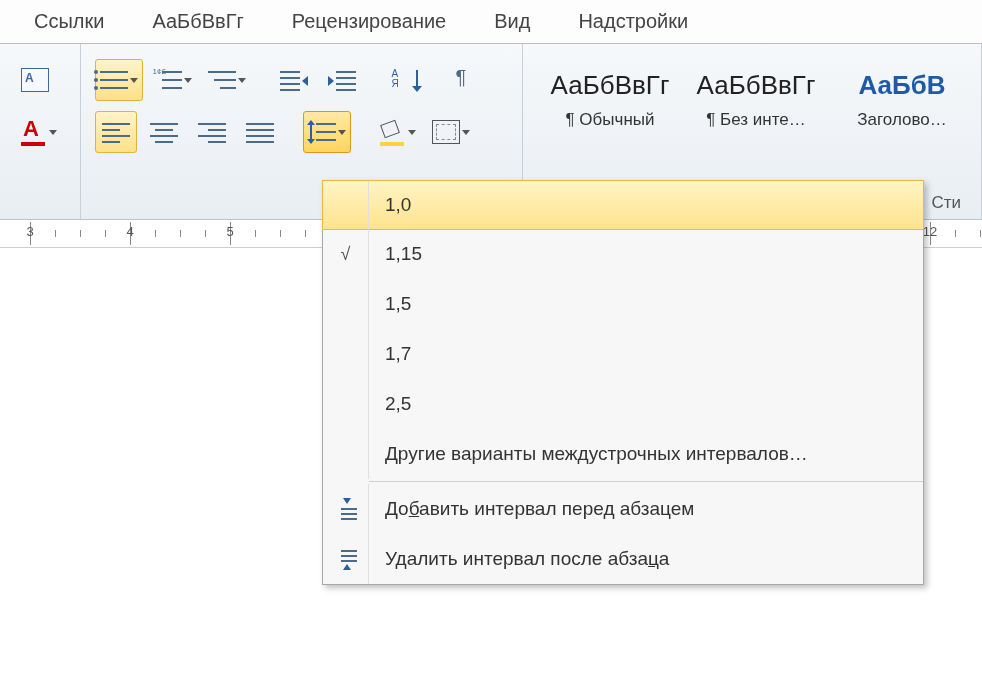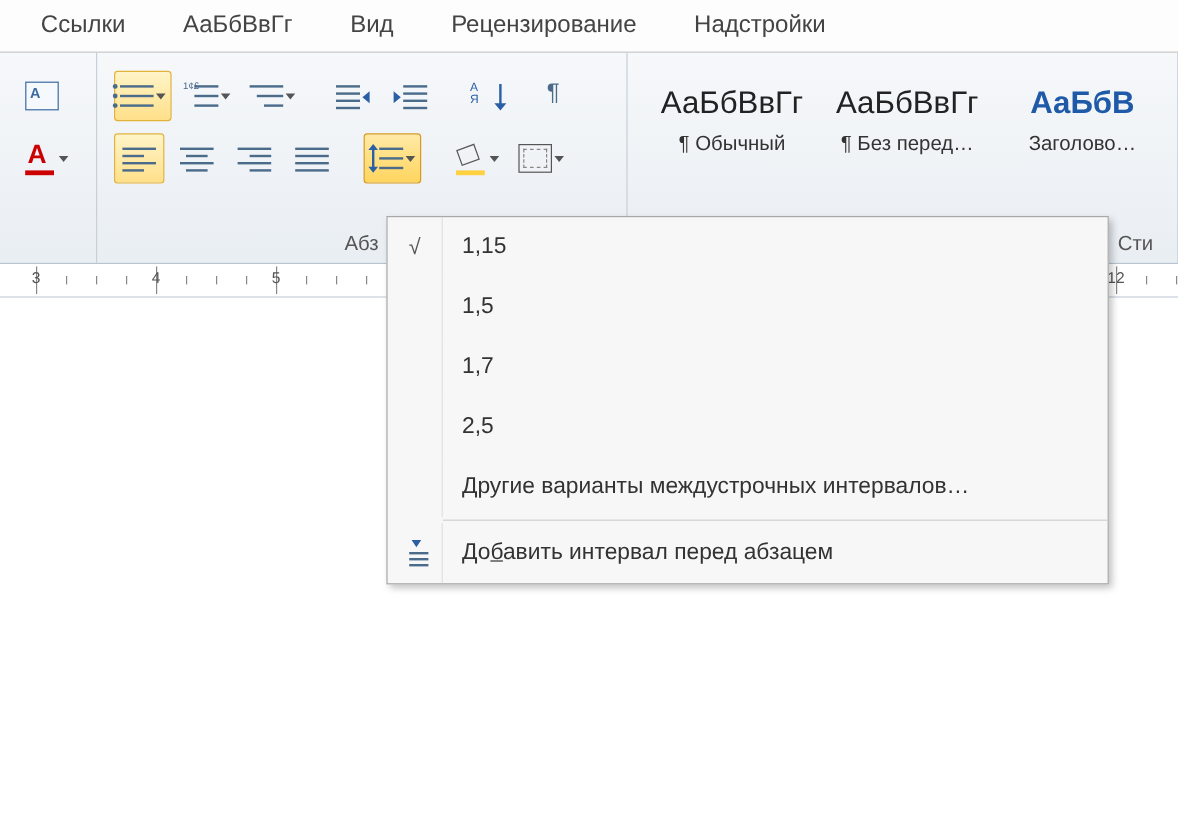--- a/index.html
+++ b/index.html
@@ -220,8 +220,8 @@
 <div class="tabs">
   <div class="tab">Ссылки</div>
   <div class="tab">АаБбВвГг</div>
+  <div class="tab">Рецензирование</div>
   <div class="tab">Вид</div>
-  <div class="tab">Рецензирование</div>
   <div class="tab">Надстройки</div>
 </div>
 

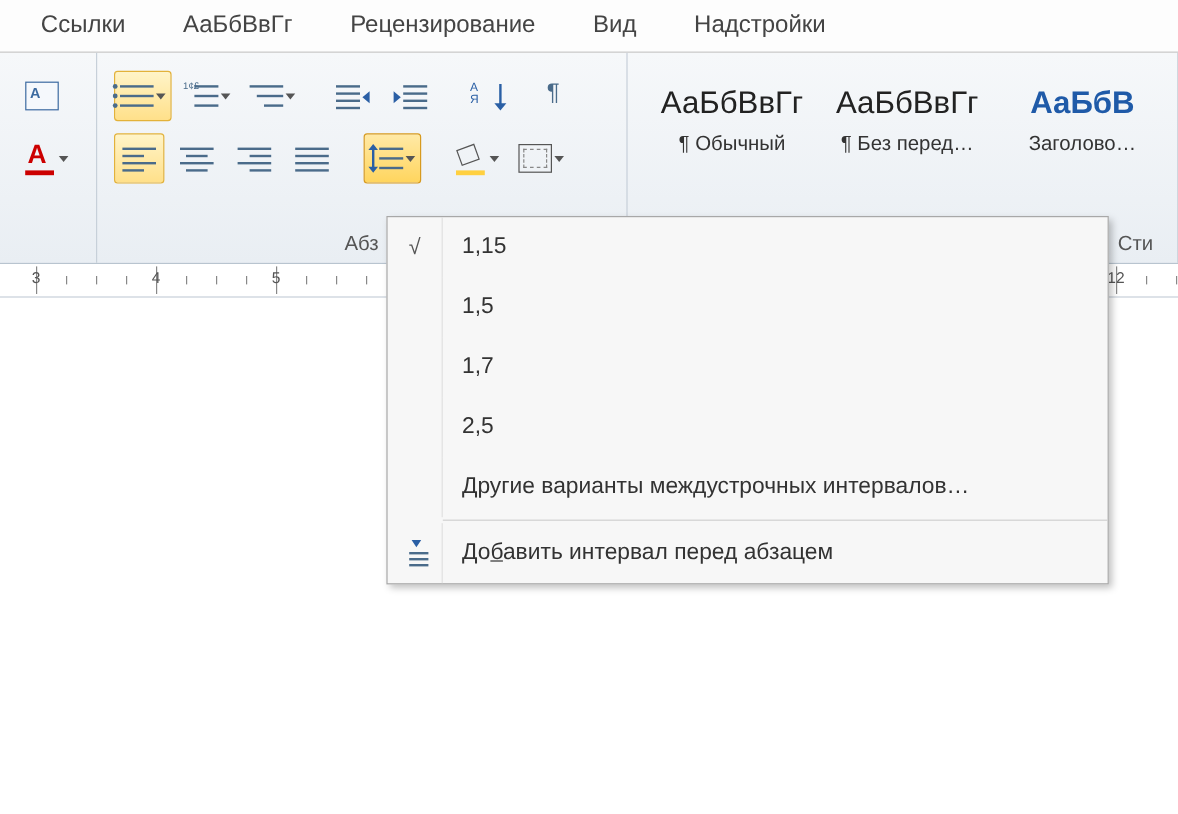--- a/index.html
+++ b/index.html
@@ -353,7 +353,7 @@
       </div>
       <div class="style-tile">
         <div class="preview">АаБбВвГг</div>
-        <div class="caption">¶ Без перед…</div>
+        <div class="caption">¶ Без инте…</div>
       </div>
       <div class="style-tile h1">
         <div class="preview">АаБбВ</div>

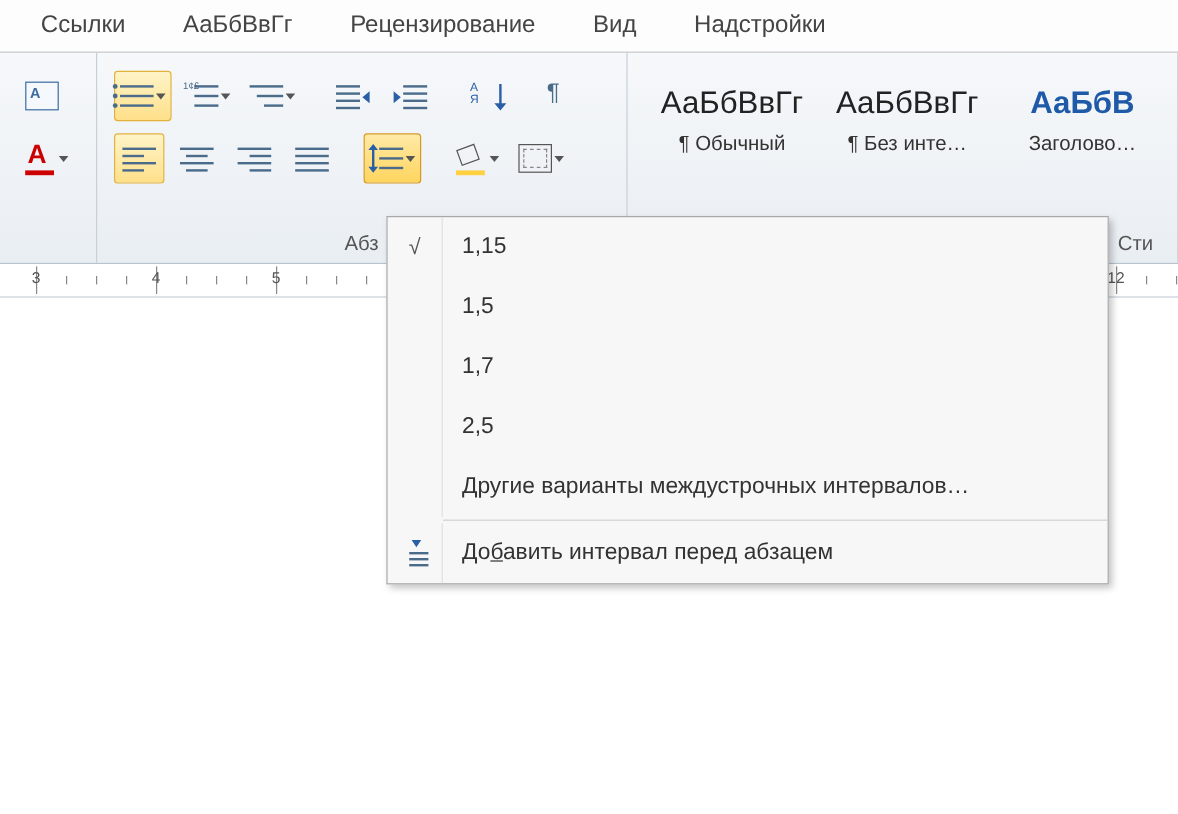--- a/index.html
+++ b/index.html
@@ -342,7 +342,6 @@
         <span class="ico ico-border"></span>
       </span>
     </div>
-    <div class="group-label">Абз</div>
   </div>
 
   <div class="group styles-group">

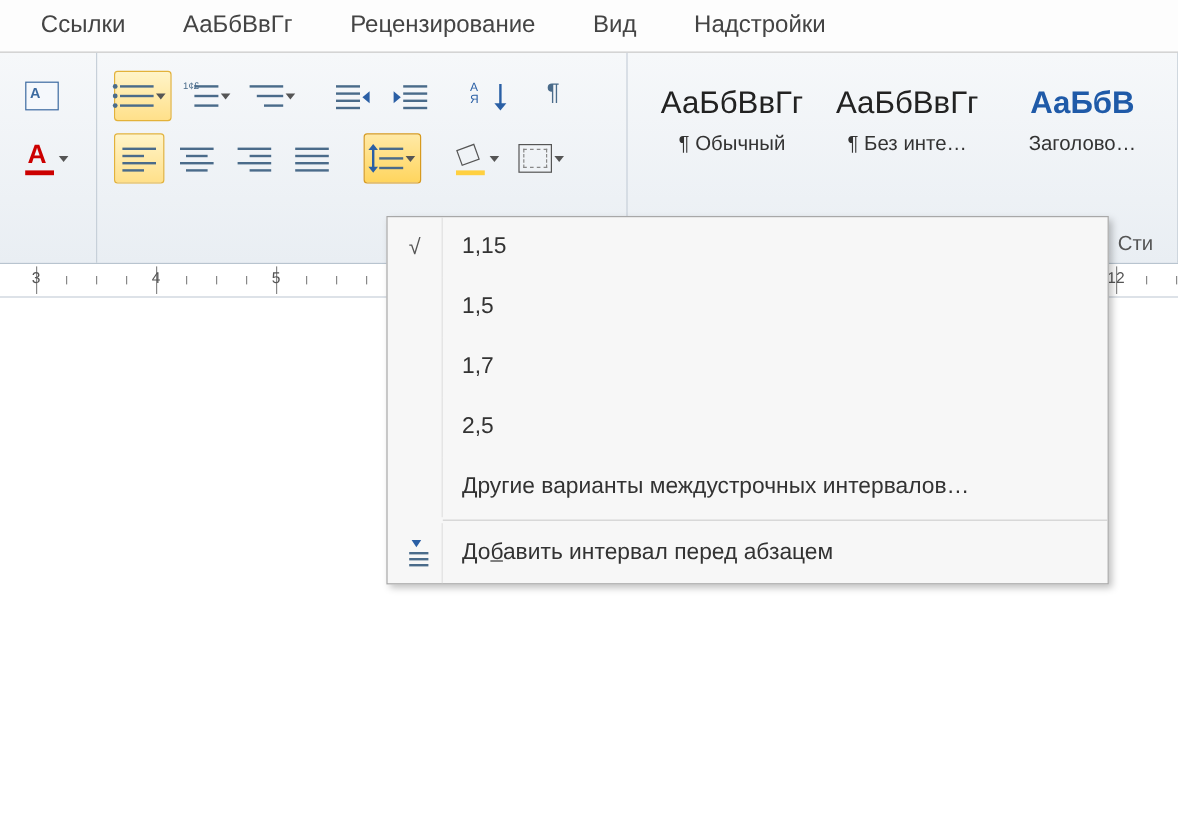--- a/index.html
+++ b/index.html
@@ -418,6 +418,10 @@
 <div class="doc-area"></div>
 
 <div class="dropdown">
+  <div class="dd-item hi">
+    <span class="gutter"></span>
+    <span>1,0</span>
+  </div>
   <div class="dd-item">
     <span class="gutter">√</span>
     <span>1,15</span>

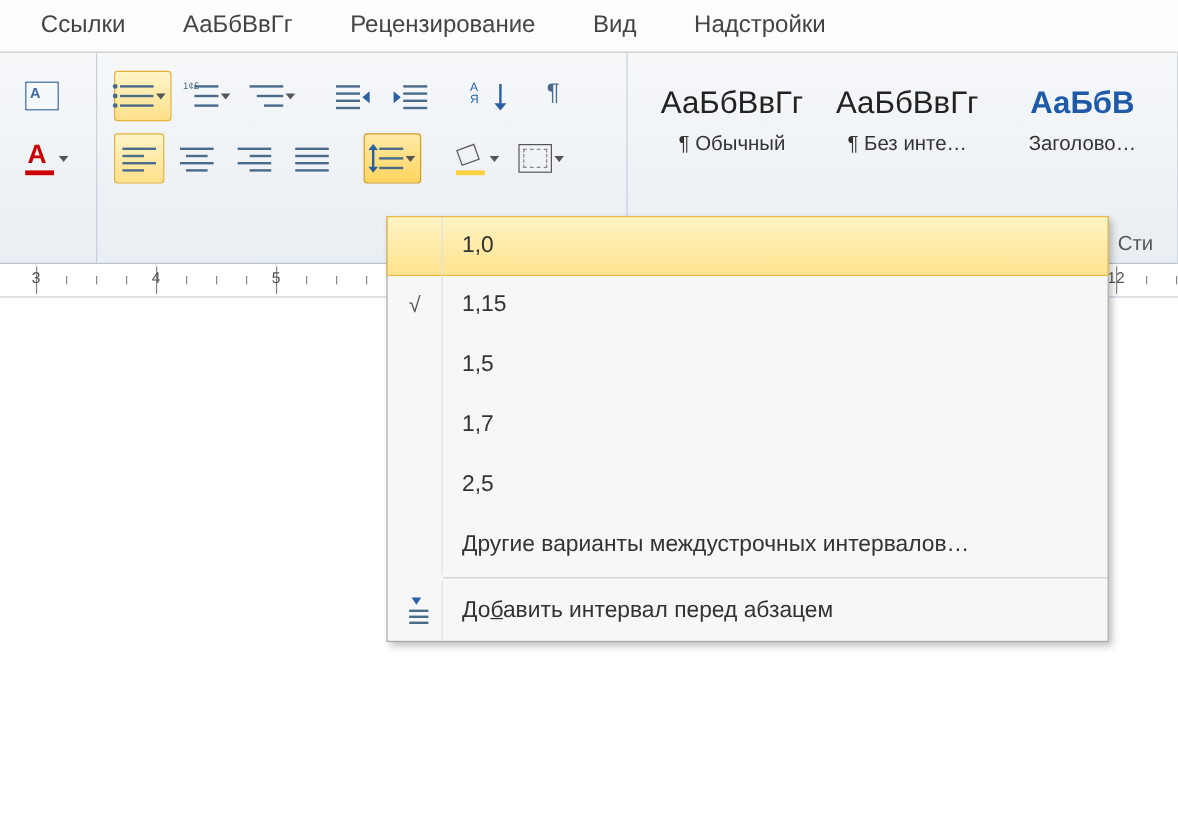--- a/index.html
+++ b/index.html
@@ -453,6 +453,16 @@
     </span>
     <span>До<u>б</u>авить интервал перед абзацем</span>
   </div>
+  <div class="dd-item">
+    <span class="gutter">
+      <span class="ico ico-addafter">
+          <span></span>
+          <span></span>
+          <span></span>
+        </span>
+    </span>
+    <span>Удалить интервал после абза<u>ц</u>а</span>
+  </div>
 </div>
 
 </body></html>

